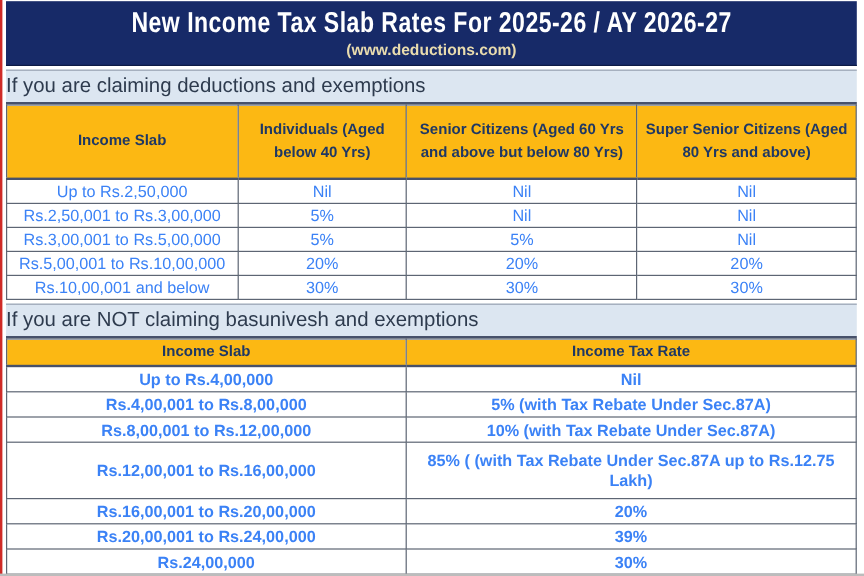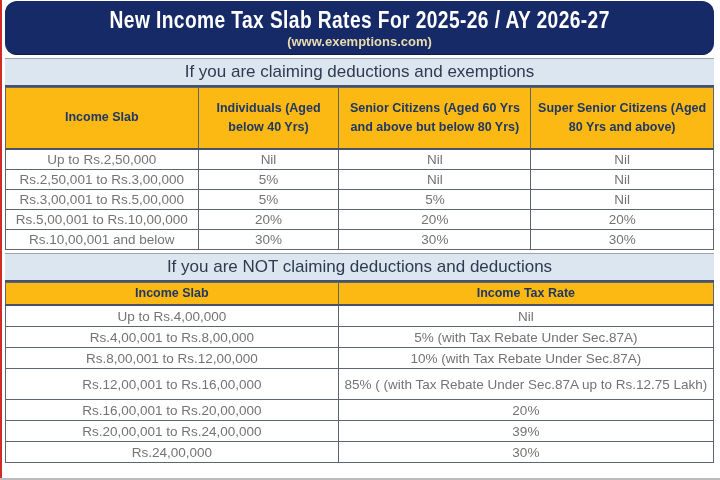--- a/index.html
+++ b/index.html
@@ -16,7 +16,6 @@
     background:var(--banner-bg,#172a68);
     height:53px;text-align:center;color:#ffffff;
     border-bottom:1px solid #0d1a45;
-    border-radius:12px;
   }
   .banner-title{padding-top:5px;font-size:24px;font-weight:bold;white-space:nowrap;}
   .banner-title span{display:inline-block;transform:scaleX(0.80);transform-origin:center;letter-spacing:0.5px;}

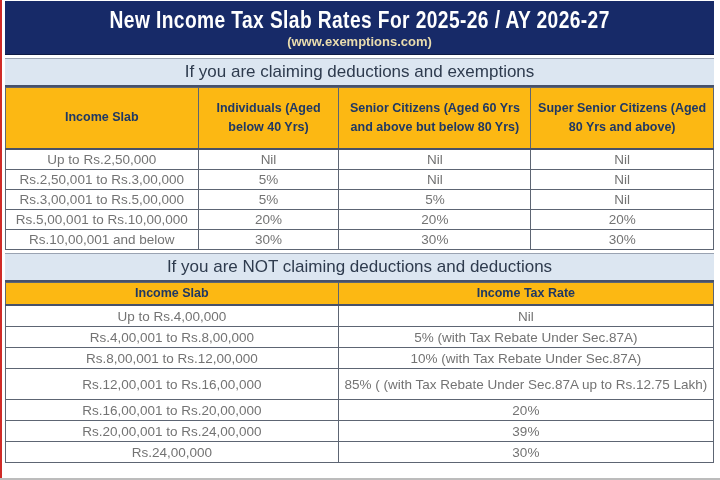--- a/index.html
+++ b/index.html
@@ -60,7 +60,7 @@
     <div class="banner-title">
       <span>New Income Tax Slab Rates For 2025-26 / AY 2026-27</span>
     </div>
-    <div class="banner-sub">(www.exemptions.com)</div>
+    <div class="banner-sub">(www.deductions.com)</div>
   </div>
 
   <div class="section-header">If you are claiming deductions and exemptions</div>

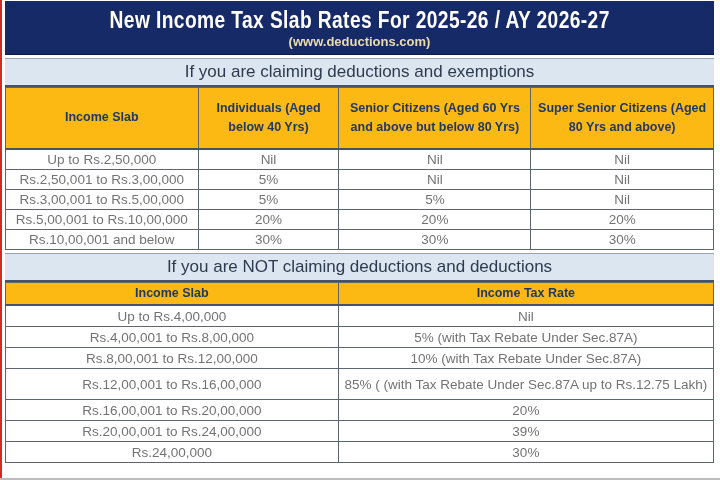--- a/index.html
+++ b/index.html
@@ -25,7 +25,6 @@
     margin-top:3px;
     background:var(--section-bg,#dce6f1);
     color:#2e3b4e;
-    text-align:center;
     font-size:17px;
     height:26px;line-height:26px;
     border-top:1px solid #9aa3b2;

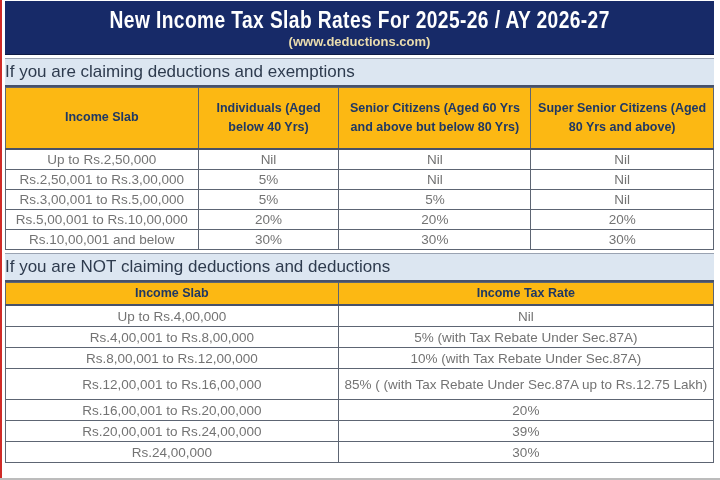--- a/index.html
+++ b/index.html
@@ -40,7 +40,7 @@
     padding:2px 6px;
     border-bottom:2px solid #47516a;
   }
-  td{font-size:13.5px;color:#737373;padding:1px 3px;line-height:17px;}
+  td{font-size:13.5px;color:#3b82f6;padding:1px 3px;line-height:17px;}
 
   #t1 th{height:56px;}
   #t1 td{height:17px;}

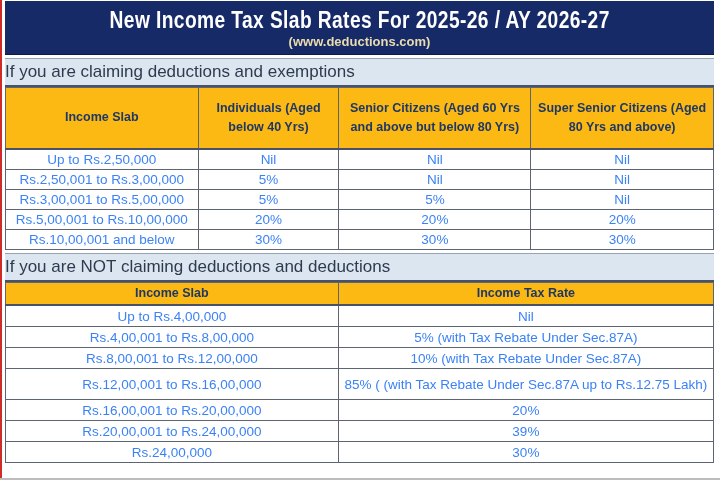--- a/index.html
+++ b/index.html
@@ -113,7 +113,7 @@
       </tbody>
   </table>
 
-  <div class="section-header">If you are NOT claiming deductions and deductions</div>
+  <div class="section-header">If you are NOT claiming basunivesh and exemptions</div>
 
   <table id="t2">
     <colgroup>

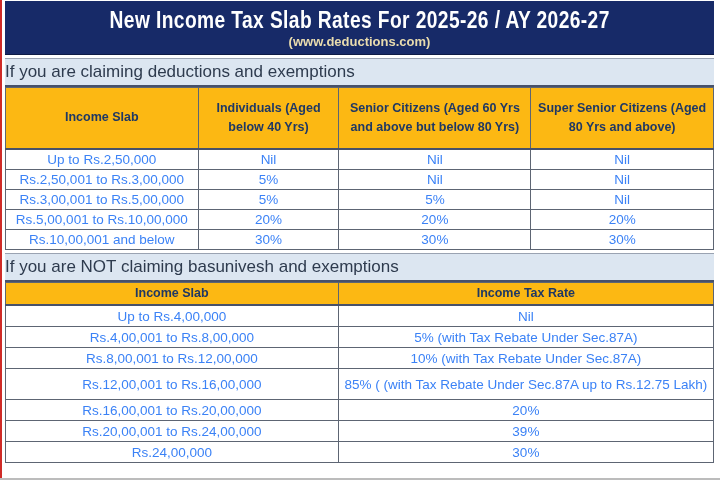--- a/index.html
+++ b/index.html
@@ -45,7 +45,7 @@
   #t1 th{height:56px;}
   #t1 td{height:17px;}
   #t2 th{height:17px;padding:1px 6px;}
-  #t2 td{height:18px;}
+  #t2 td{height:18px;font-weight:bold;}
   #t2 tbody tr:nth-child(4) td{padding:6px 4px;}
 </style>
 </head>

